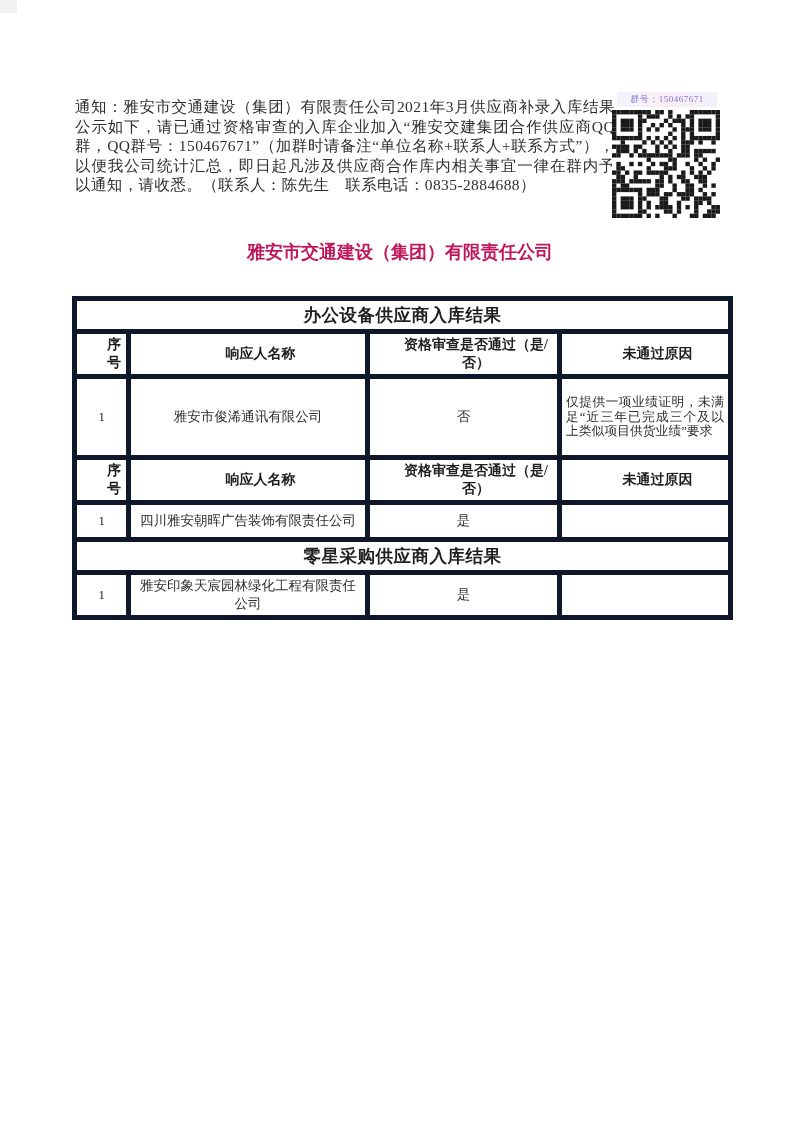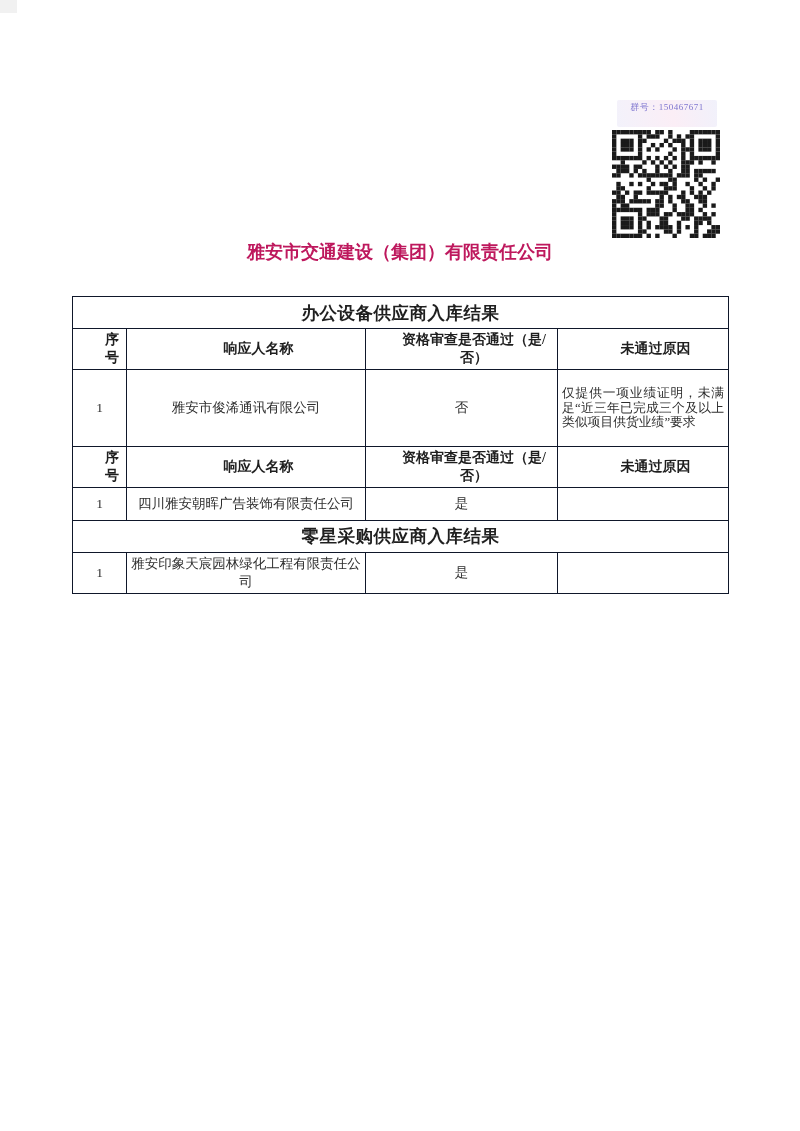--- a/index.html
+++ b/index.html
@@ -105,6 +105,7 @@
 
   <div class="scan-artifact"></div>
 
+  <div class="notice">通知：雅安市交通建设（集团）有限责任公司2021年3月供应商补录入库结果公示如下，请已通过资格审查的入库企业加入“雅安交建集团合作供应商QQ群，QQ群号：150467671”（加群时请备注“单位名称+联系人+联系方式”），以便我公司统计汇总，即日起凡涉及供应商合作库内相关事宜一律在群内予以通知，请收悉。（联系人：陈先生　联系电话：0835-2884688）</div>
 
   <div class="qr-wrap">
     <span class="qr-label">群号：150467671</span>

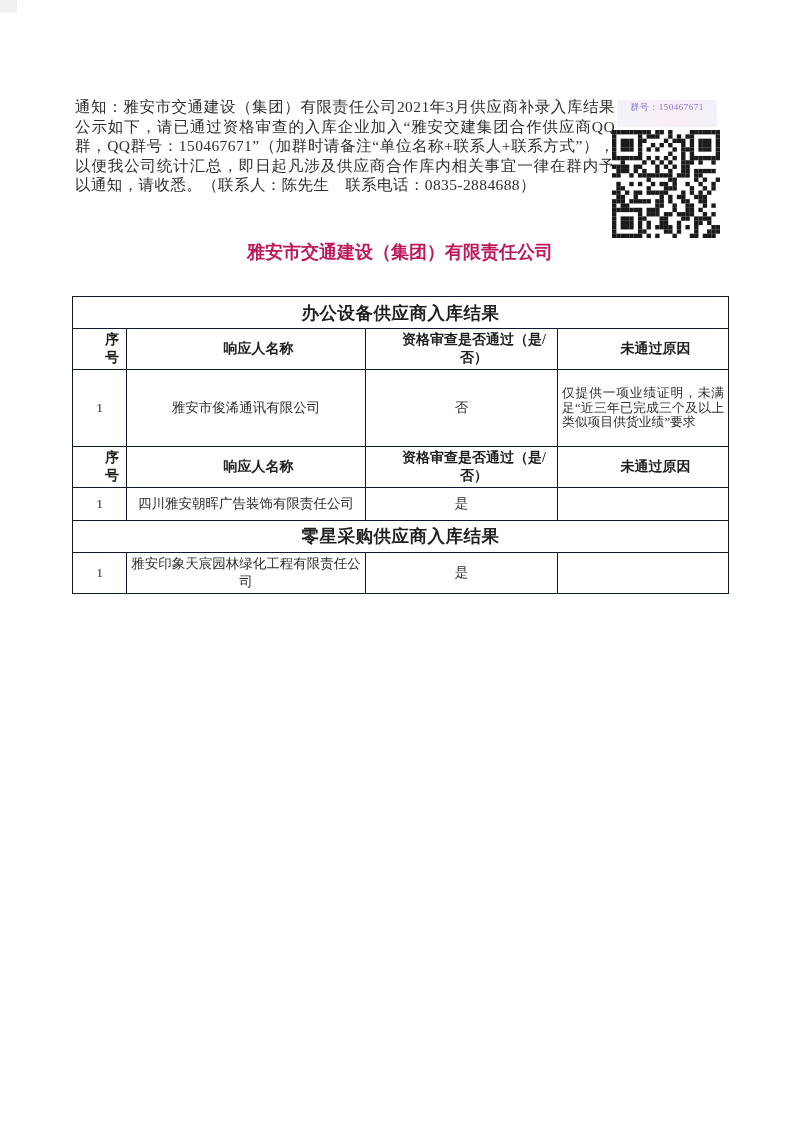--- a/index.html
+++ b/index.html
@@ -36,8 +36,8 @@
   }
   .qr-label {
     display:block;
-    margin:12px auto 3px auto;
-    width:100px; height:27px;
+    margin:4px auto 3px auto;
+    width:100px; height:15px;
     font-size:9px; line-height:15px;
     color:#7d74cf;
     background:linear-gradient(78deg,#f3f2fb 0%,#fbeef6 55%,#f1f1fb 100%);

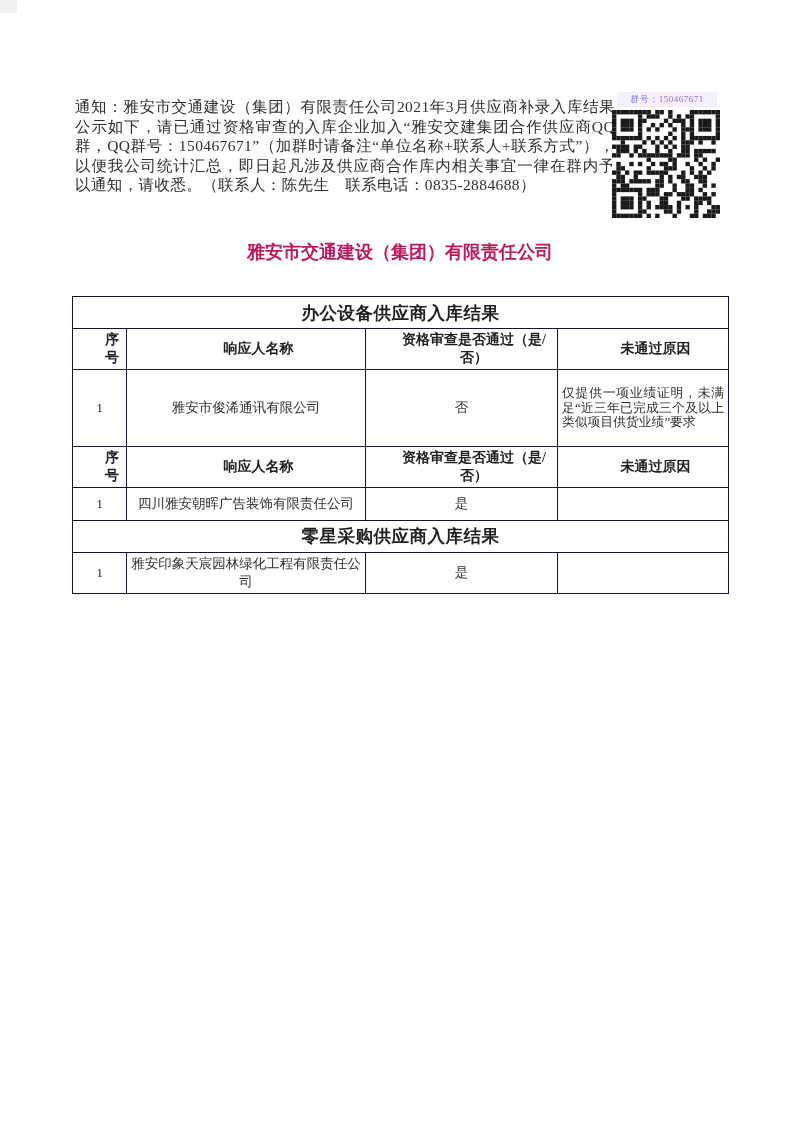--- a/index.html
+++ b/index.html
@@ -69,7 +69,7 @@
     color:#2e2e2e;
   }
   .result-table td {
-    border:1px solid #0f172a;
+    border:5px solid #0f172a;
     text-align:center;
     vertical-align:middle;
     padding:2px 3px;

